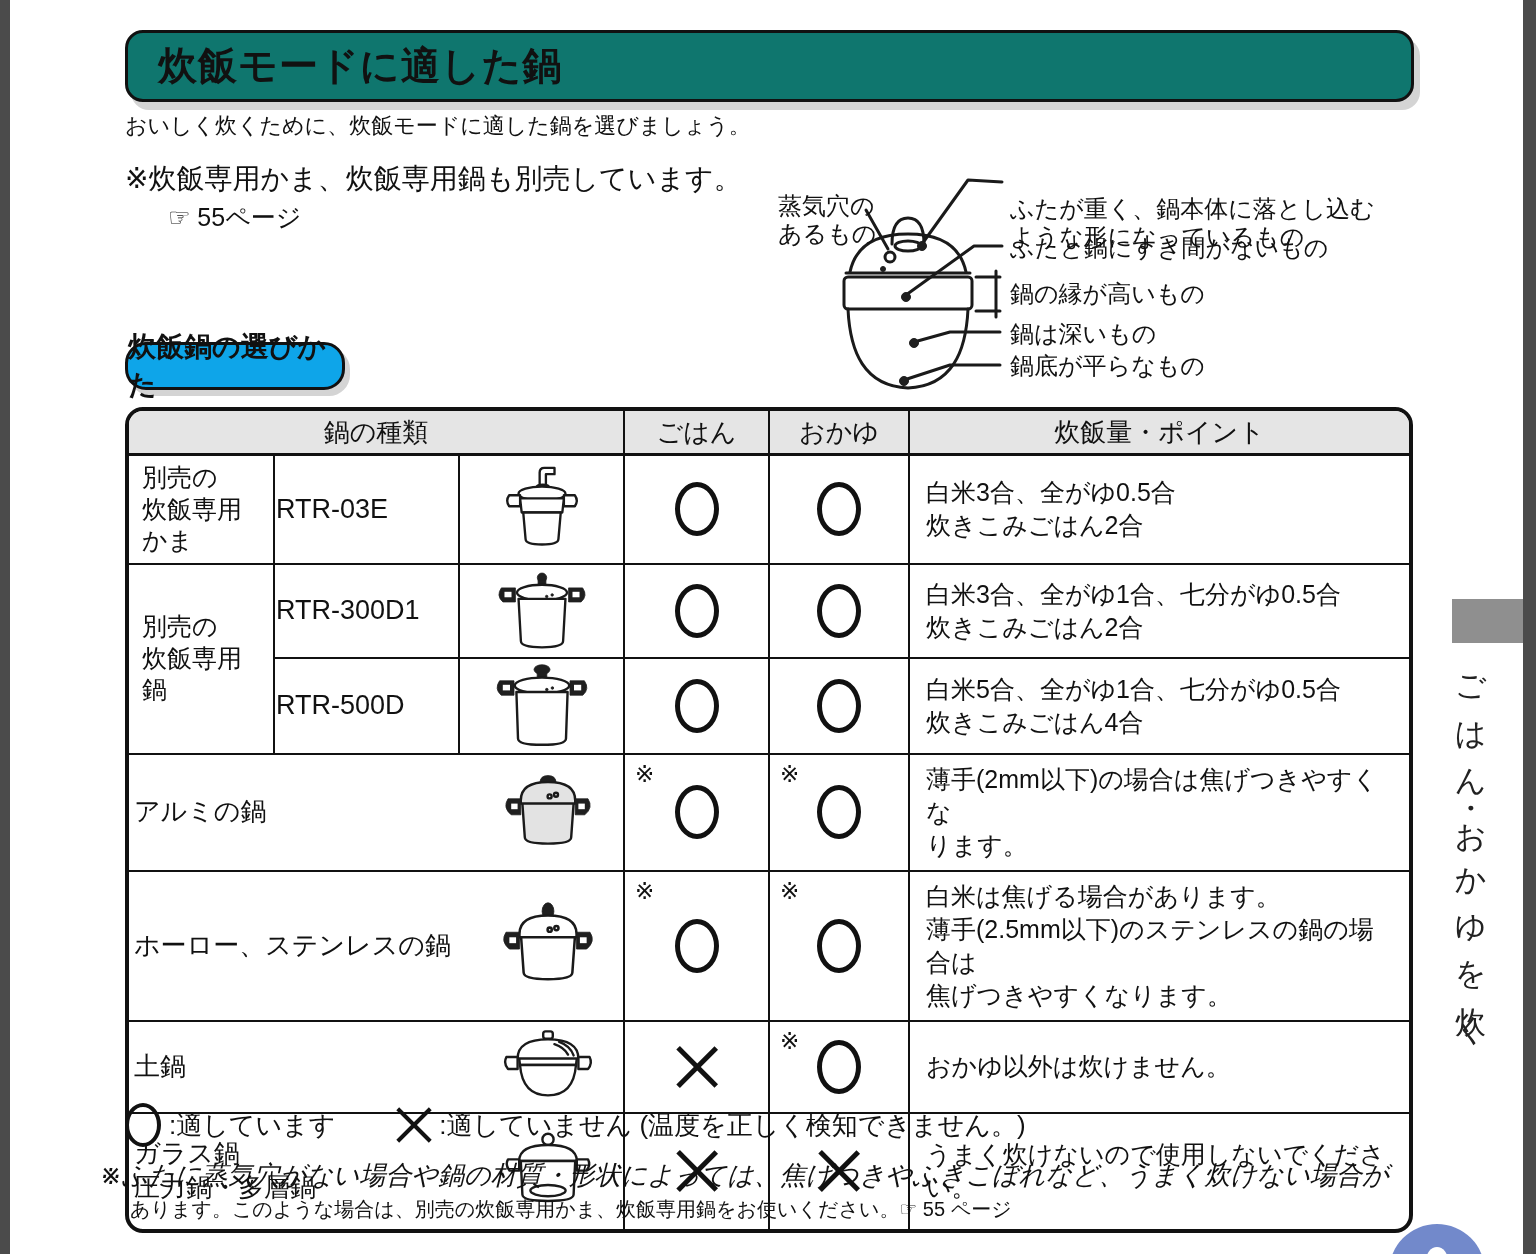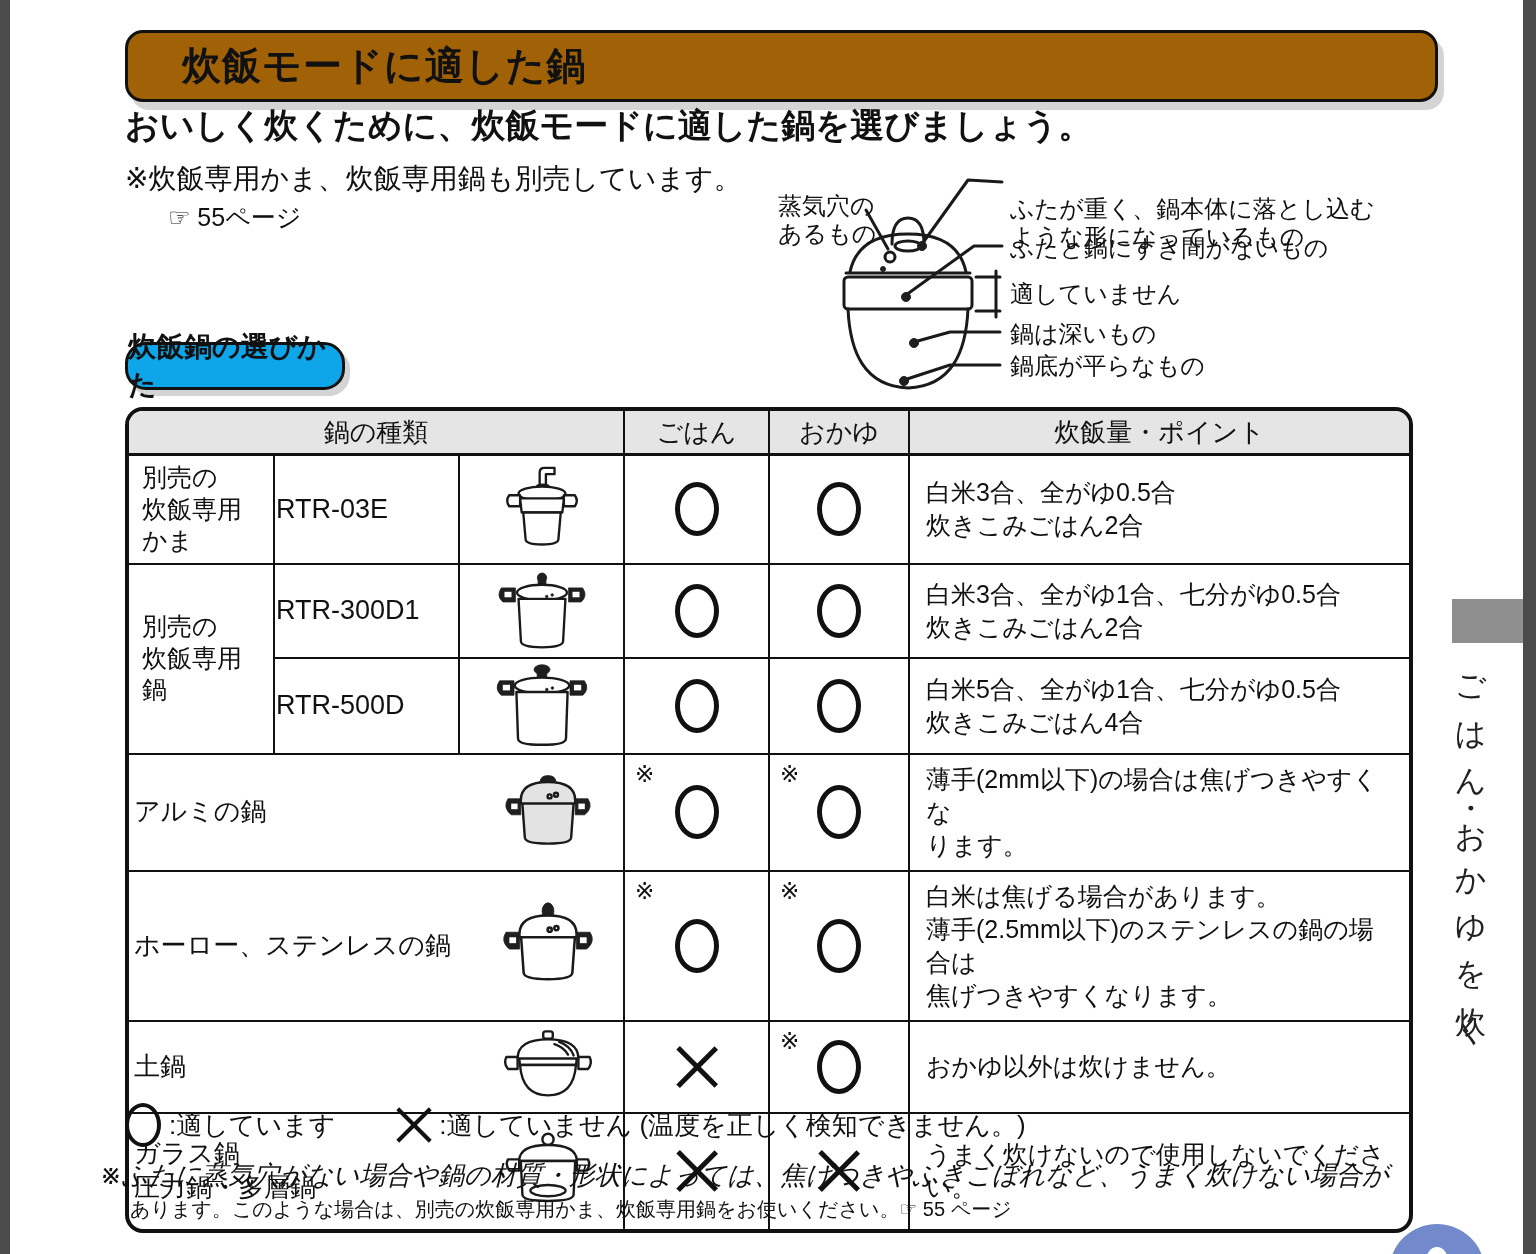--- a/index.html
+++ b/index.html
@@ -10,8 +10,8 @@
   .edge-right{right:0;width:13px;}
 
   .title-box{position:absolute;left:125px;top:30px;width:1283px;height:66px;
-             border:3.5px solid #111;border-radius:18px;background:#a16207;
-             box-shadow:6px 8px 0 #d4d4d4;display:flex;align-items:center;padding-left:24px;}
+             border:3.5px solid #111;border-radius:18px;background:#0f766e;
+             box-shadow:6px 8px 0 #d4d4d4;display:flex;align-items:center;}
   .title-box h1{margin:0 0 0 30px;font-size:39px;font-weight:700;letter-spacing:1px;}
 
   .subtitle{position:absolute;left:125px;top:103px;font-size:34px;font-weight:700;}

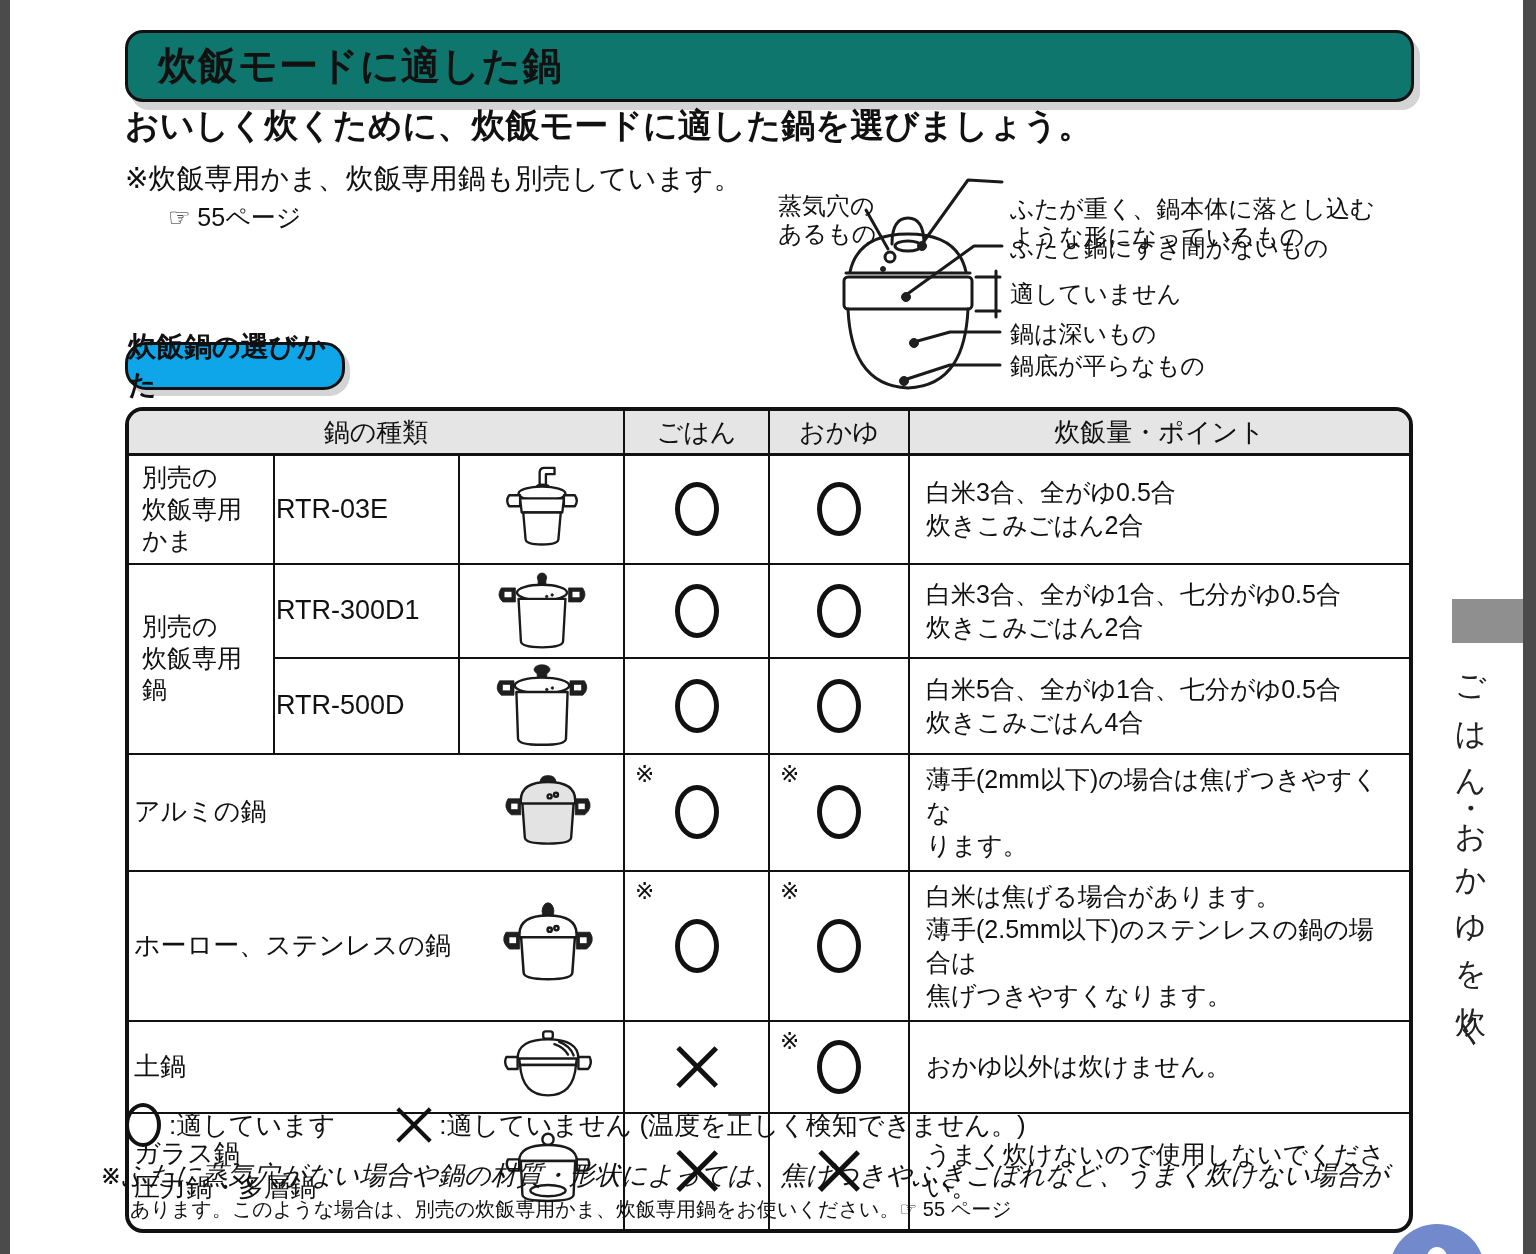--- a/index.html
+++ b/index.html
@@ -14,7 +14,7 @@
              box-shadow:6px 8px 0 #d4d4d4;display:flex;align-items:center;}
   .title-box h1{margin:0 0 0 30px;font-size:39px;font-weight:700;letter-spacing:1px;}
 
-  .subtitle{position:absolute;left:125px;top:103px;font-size:34px;font-weight:700;}
+  .subtitle{position:absolute;left:125px;top:111px;font-size:22px;font-weight:400;}
   .note{position:absolute;left:125px;top:160px;font-size:28px;}
   .page-ref{position:absolute;left:168px;top:201px;font-size:25px;}
 

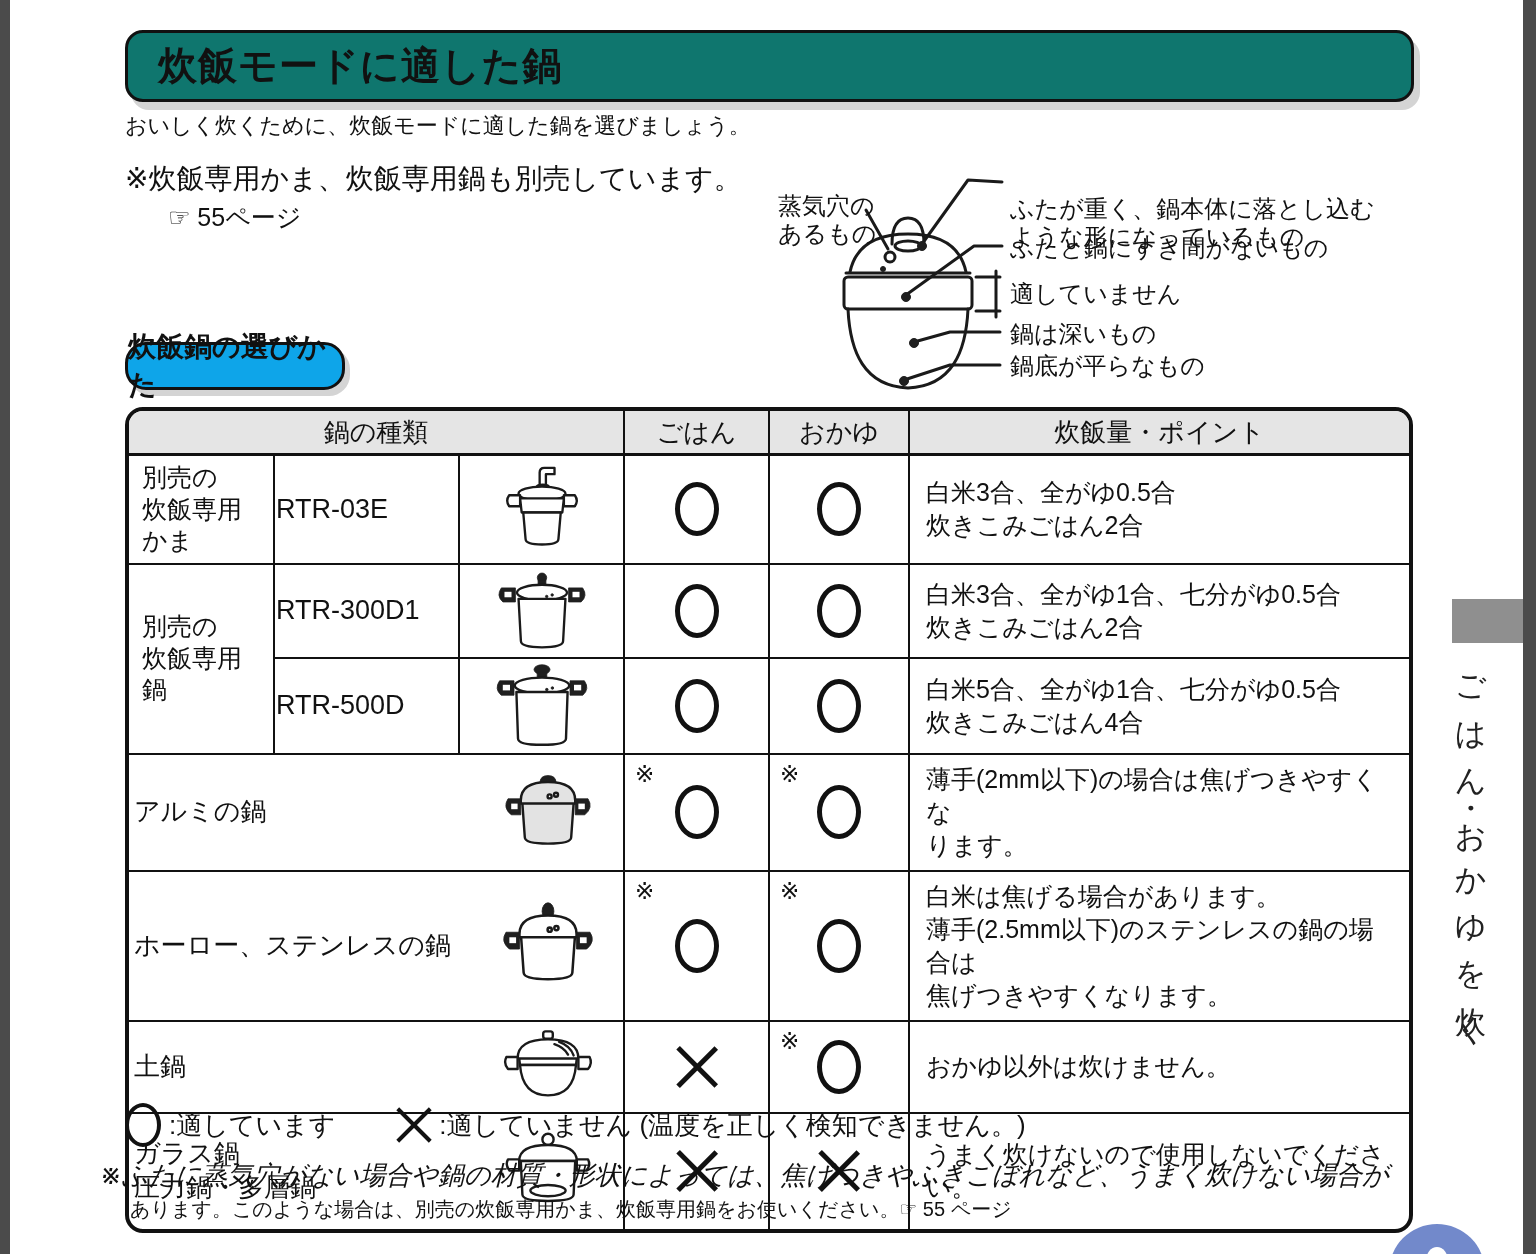--- a/index.html
+++ b/index.html
@@ -126,7 +126,7 @@
     <div class="dlabel" style="left:240px;top:14px;margin-top:21px;">ふたが重く、鍋本体に落とし込む
 ような形になっているもの</div>
     <div class="dlabel" style="left:240px;top:74px;">ふたと鍋にすき間がないもの</div>
-    <div class="dlabel" style="left:240px;top:120px;">適していません</div>
+    <div class="dlabel" style="left:240px;top:120px;">鍋の縁が高いもの</div>
     <div class="dlabel" style="left:240px;top:160px;">鍋は深いもの</div>
     <div class="dlabel" style="left:240px;top:192px;">鍋底が平らなもの</div>
   </div>

